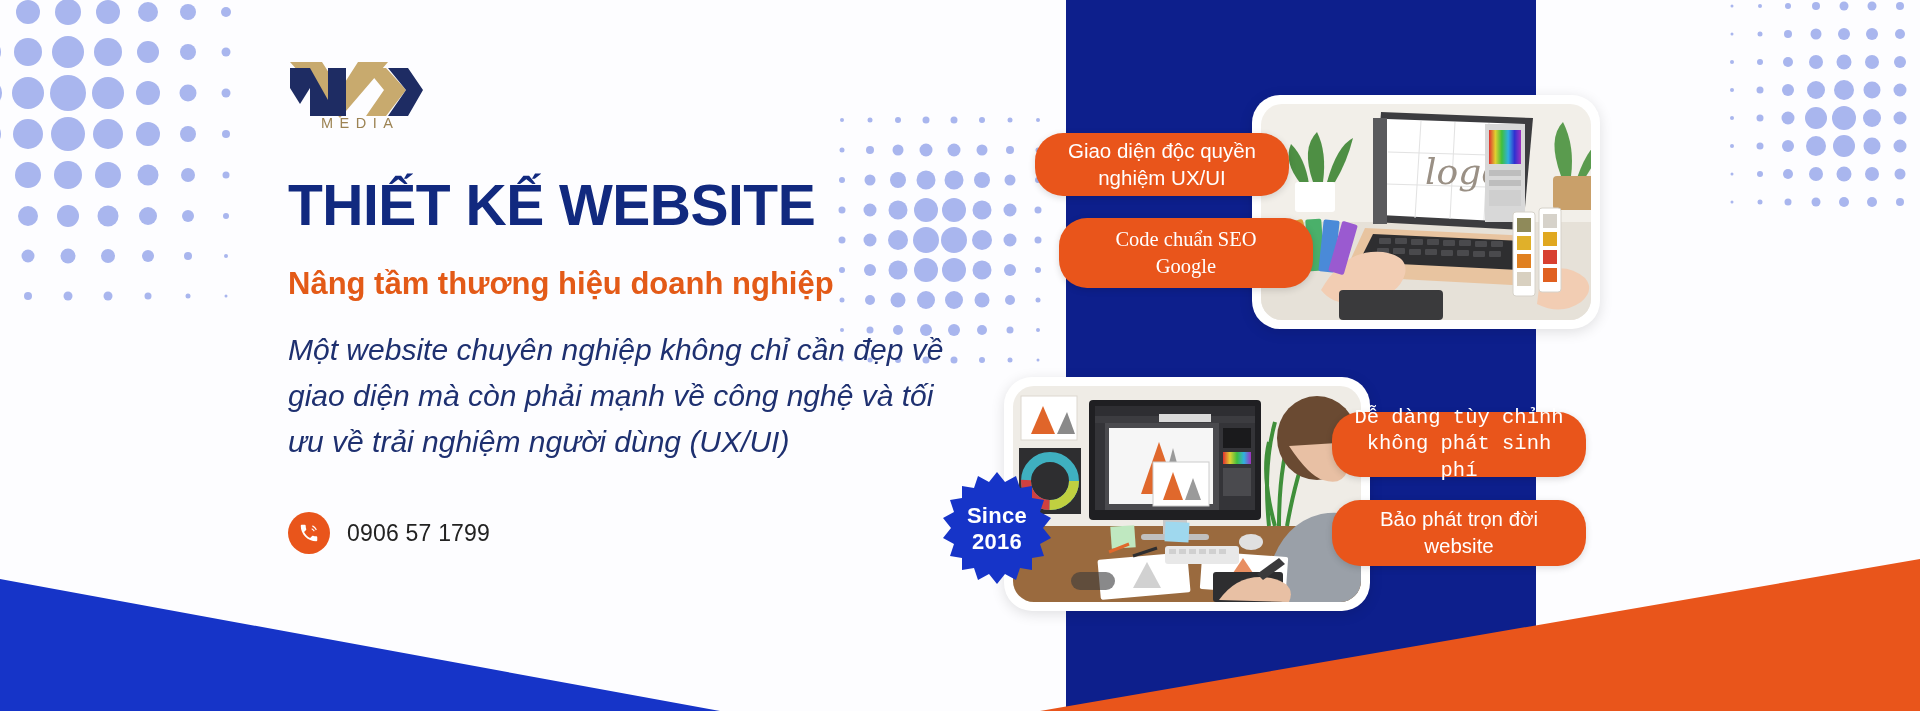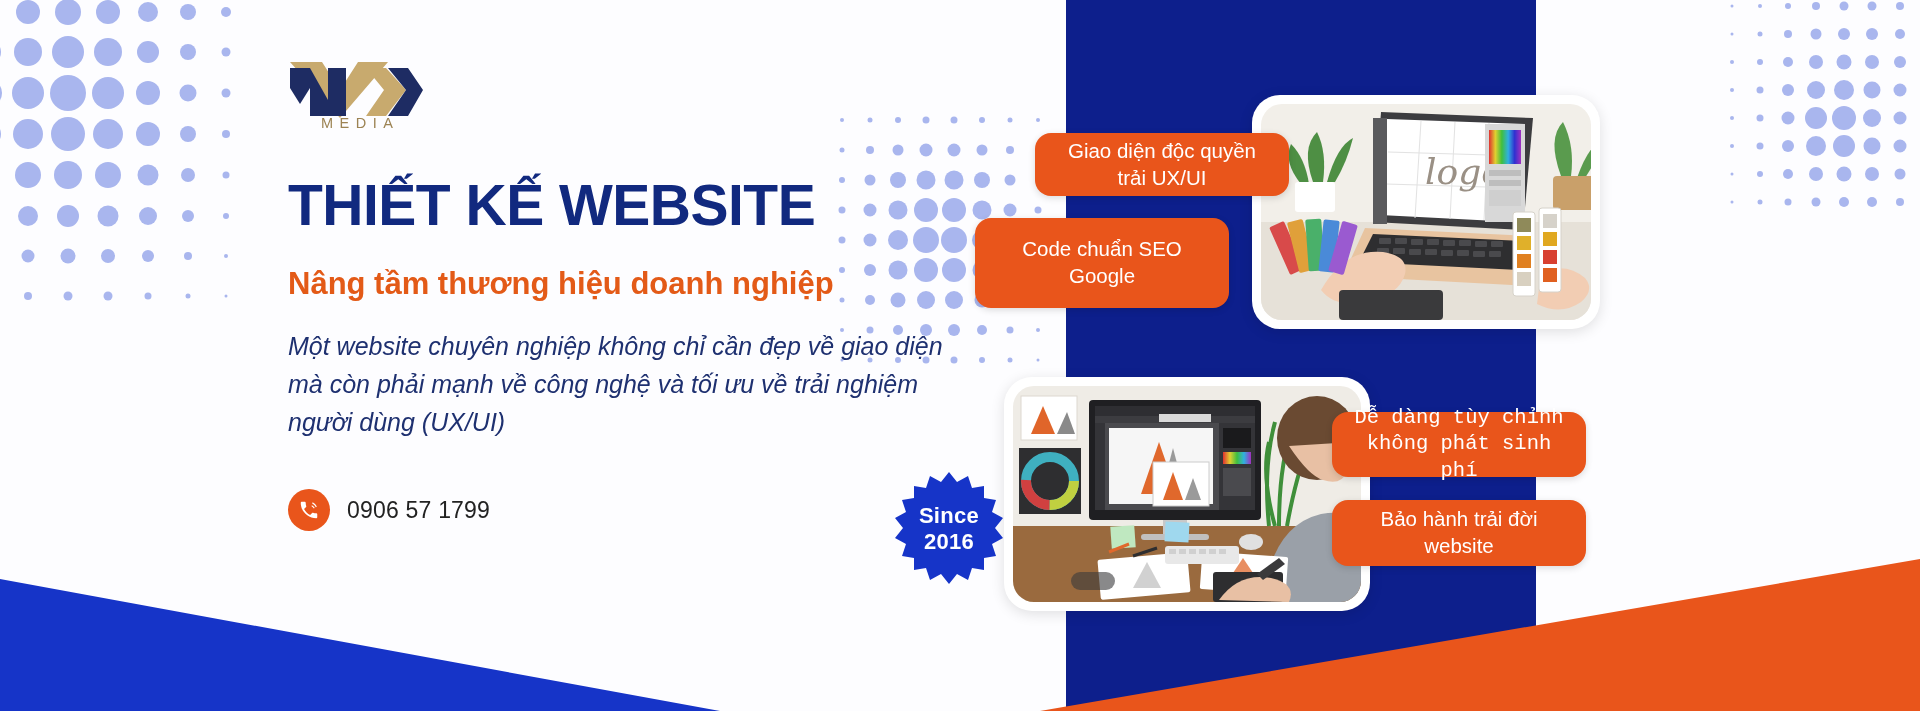--- a/index.html
+++ b/index.html
@@ -121,7 +121,7 @@
   .pill{
     position:absolute;
     background:#E9551B;
-    border-radius:16px;
+    border-radius:28px;
     color:#ffffff;
     font-size:20.5px;
     line-height:1.3;

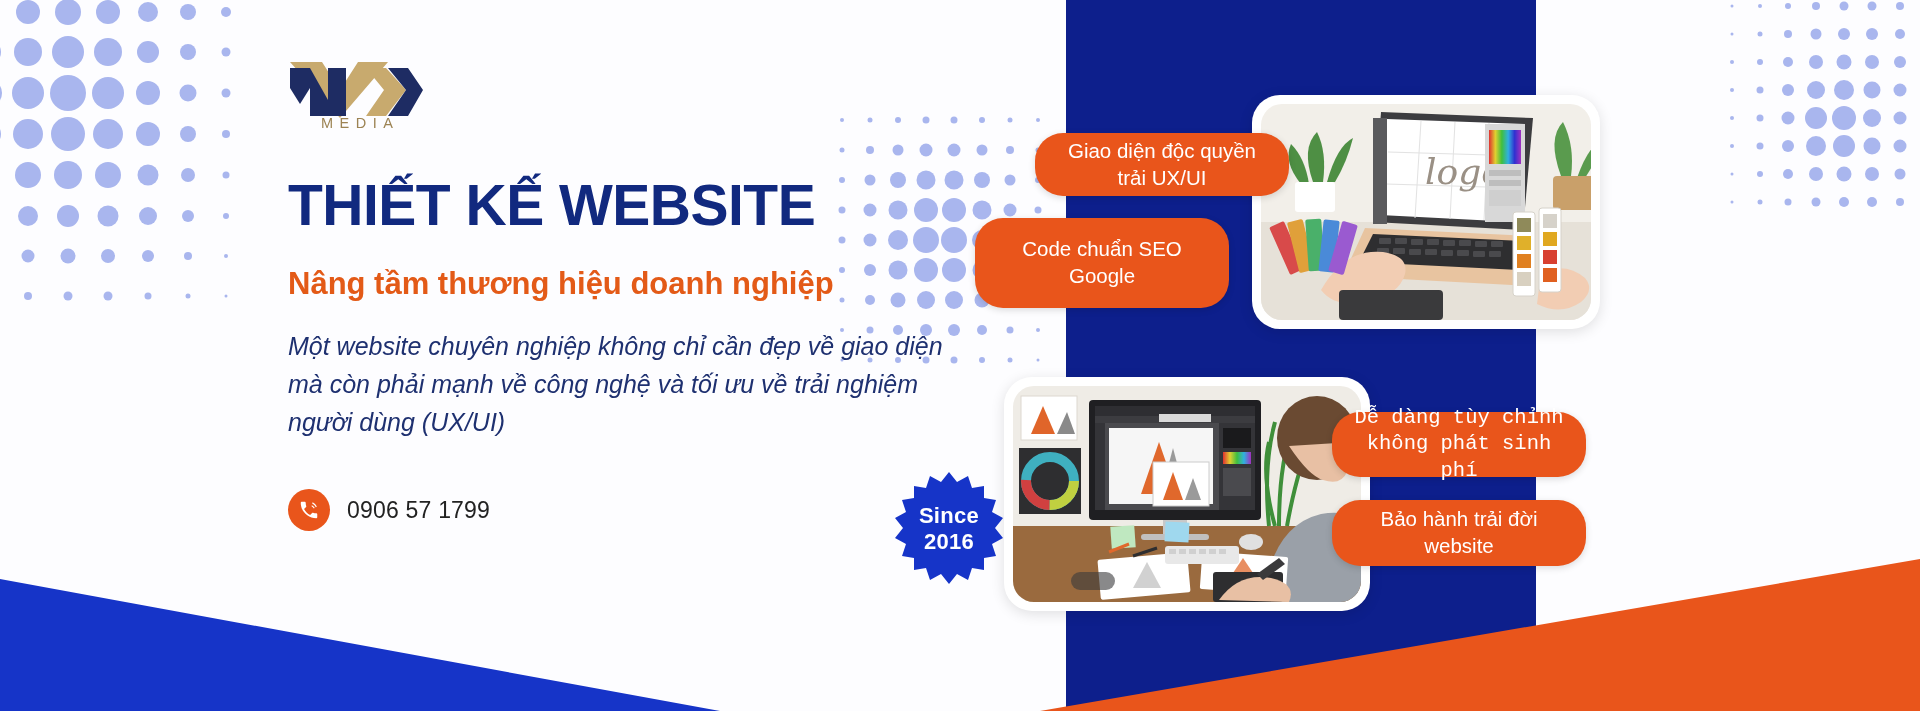--- a/index.html
+++ b/index.html
@@ -559,7 +559,7 @@
   <div class="pill pill-1">
     <span>
       <span>Giao diện độc quyền</span><br>
-      <span>trải UX/UI</span>
+      <span>nghiệm UX/UI</span>
     </span>
   </div>
 

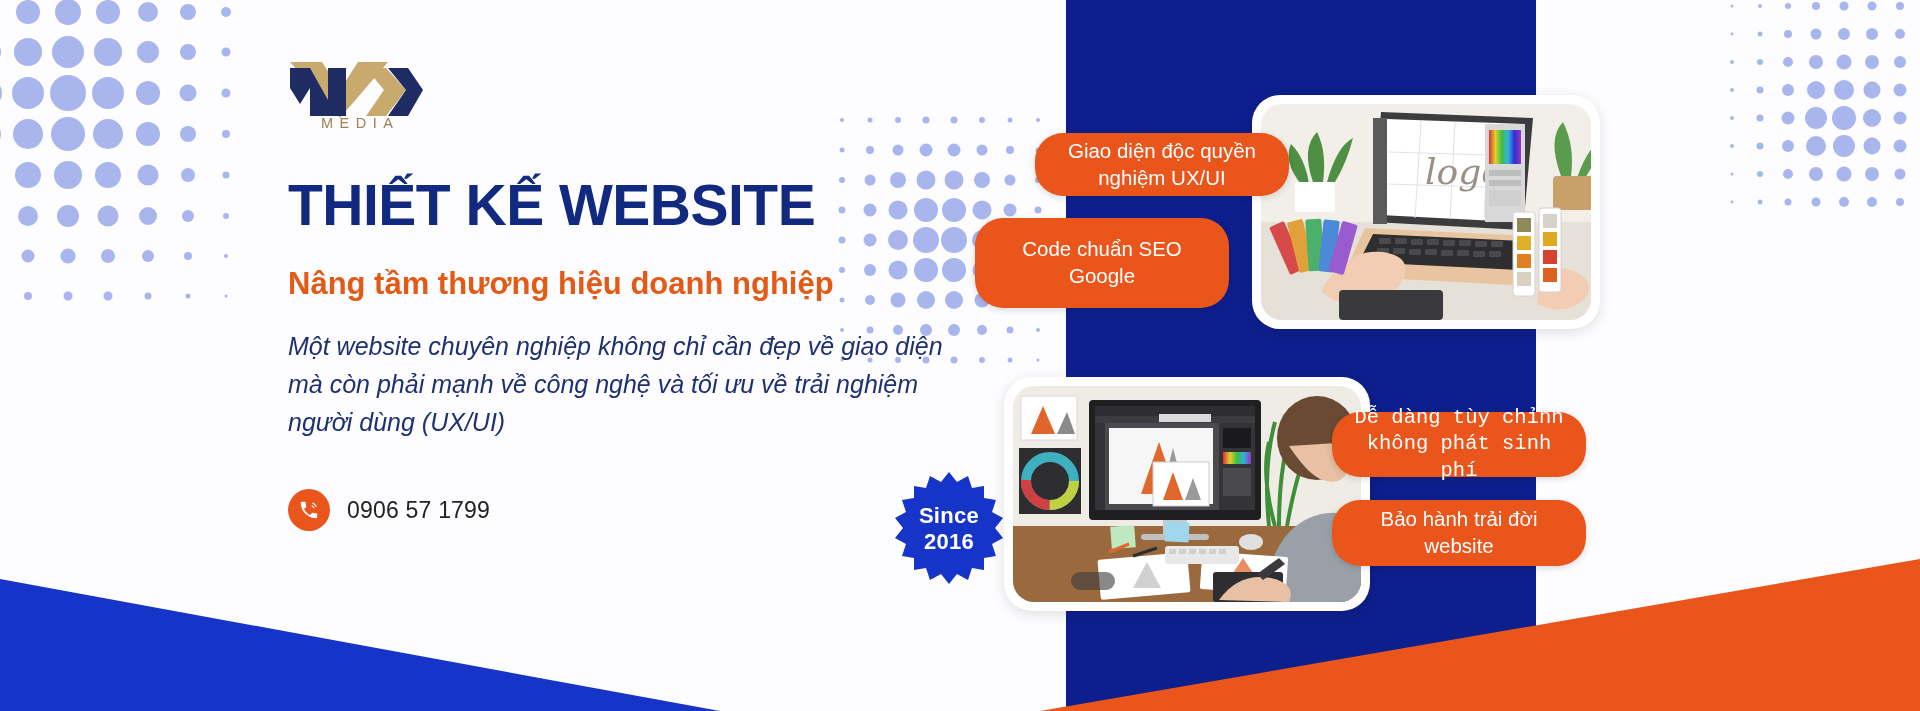--- a/index.html
+++ b/index.html
@@ -134,7 +134,7 @@
     box-shadow:0 2px 7px rgba(0,0,0,0.14);
   }
   .pill-1{left:1035px;top:133px;width:254px;height:63px;}
-  .pill-2{left:975px;top:218px;width:254px;height:90px;}
+  .pill-2{left:1059px;top:218px;width:254px;height:70px;font-family:Liberation Serif, serif;}
   .pill-3{left:1332px;top:412px;width:254px;height:65px;font-family:Liberation Mono, monospace;}
   .pill-4{left:1332px;top:500px;width:254px;height:66px;}
 

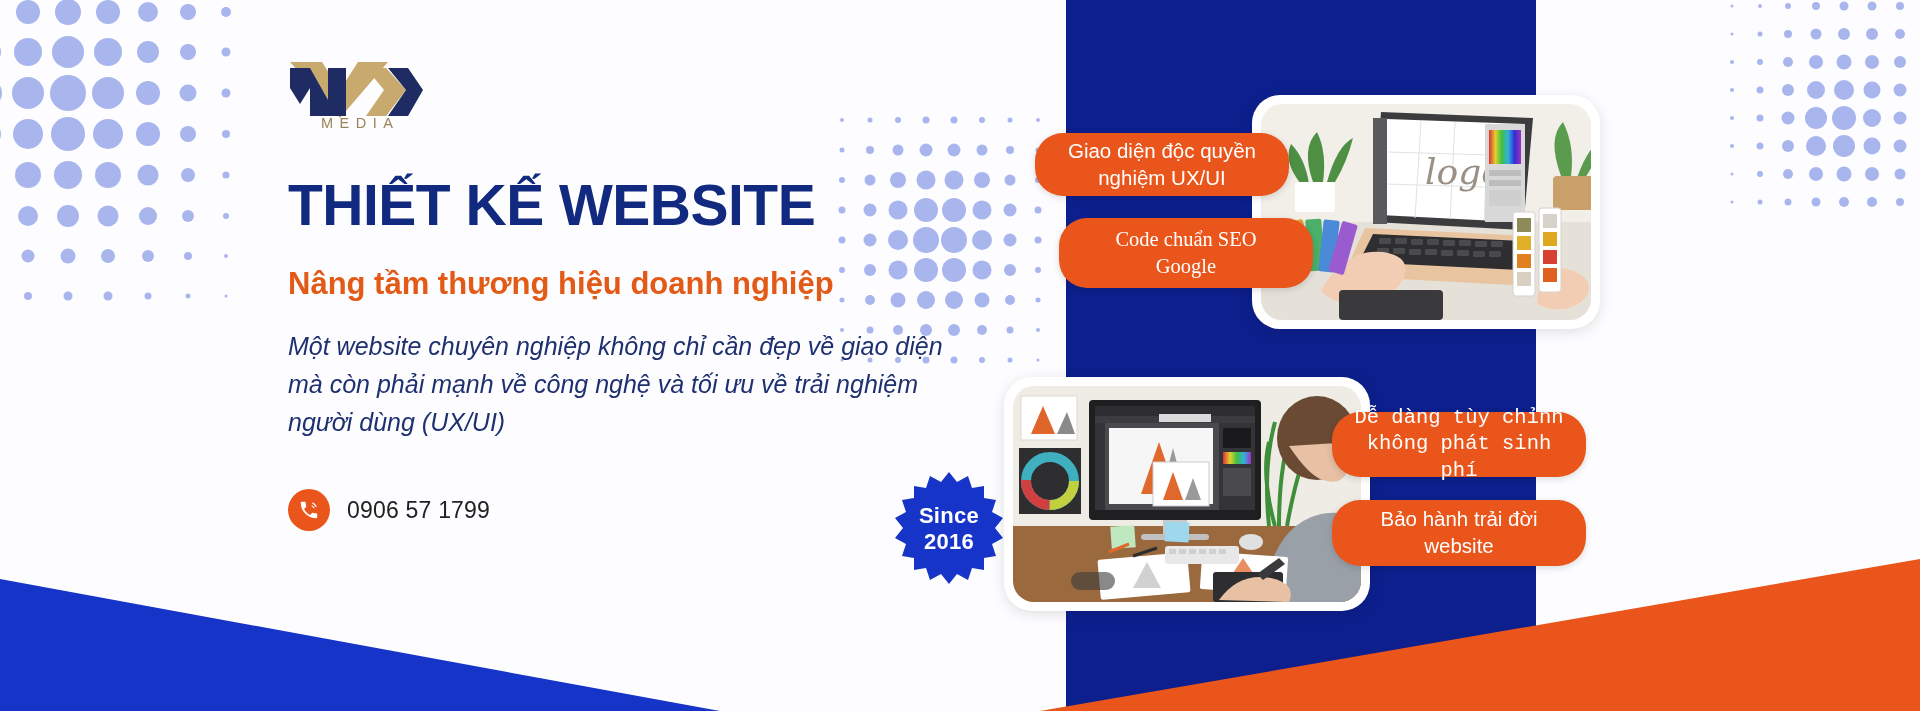--- a/index.html
+++ b/index.html
@@ -67,7 +67,7 @@
     white-space:nowrap;
   }
   .paragraph{
-    font-size:25px;
+    font-size:30px;
     font-style:italic;
     color:#1E3070;
     line-height:1.52;

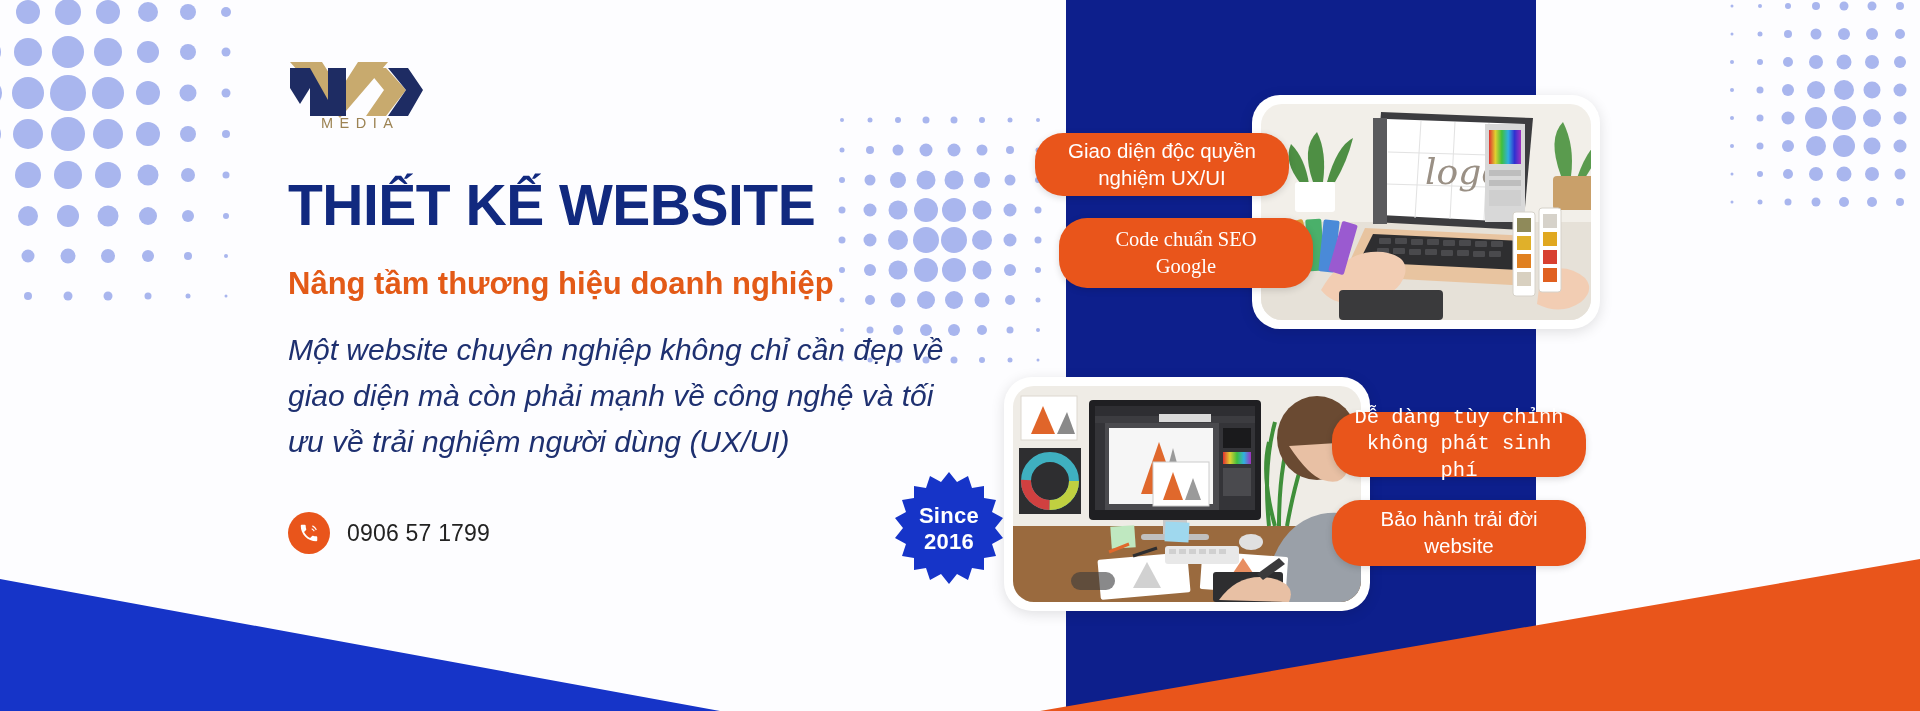--- a/index.html
+++ b/index.html
@@ -141,7 +141,7 @@
   
   .badge{
     position:absolute;
-    left:890px;top:470px;
+    left:938px;top:470px;
     width:118px;height:118px;
   }
   .badge-text{

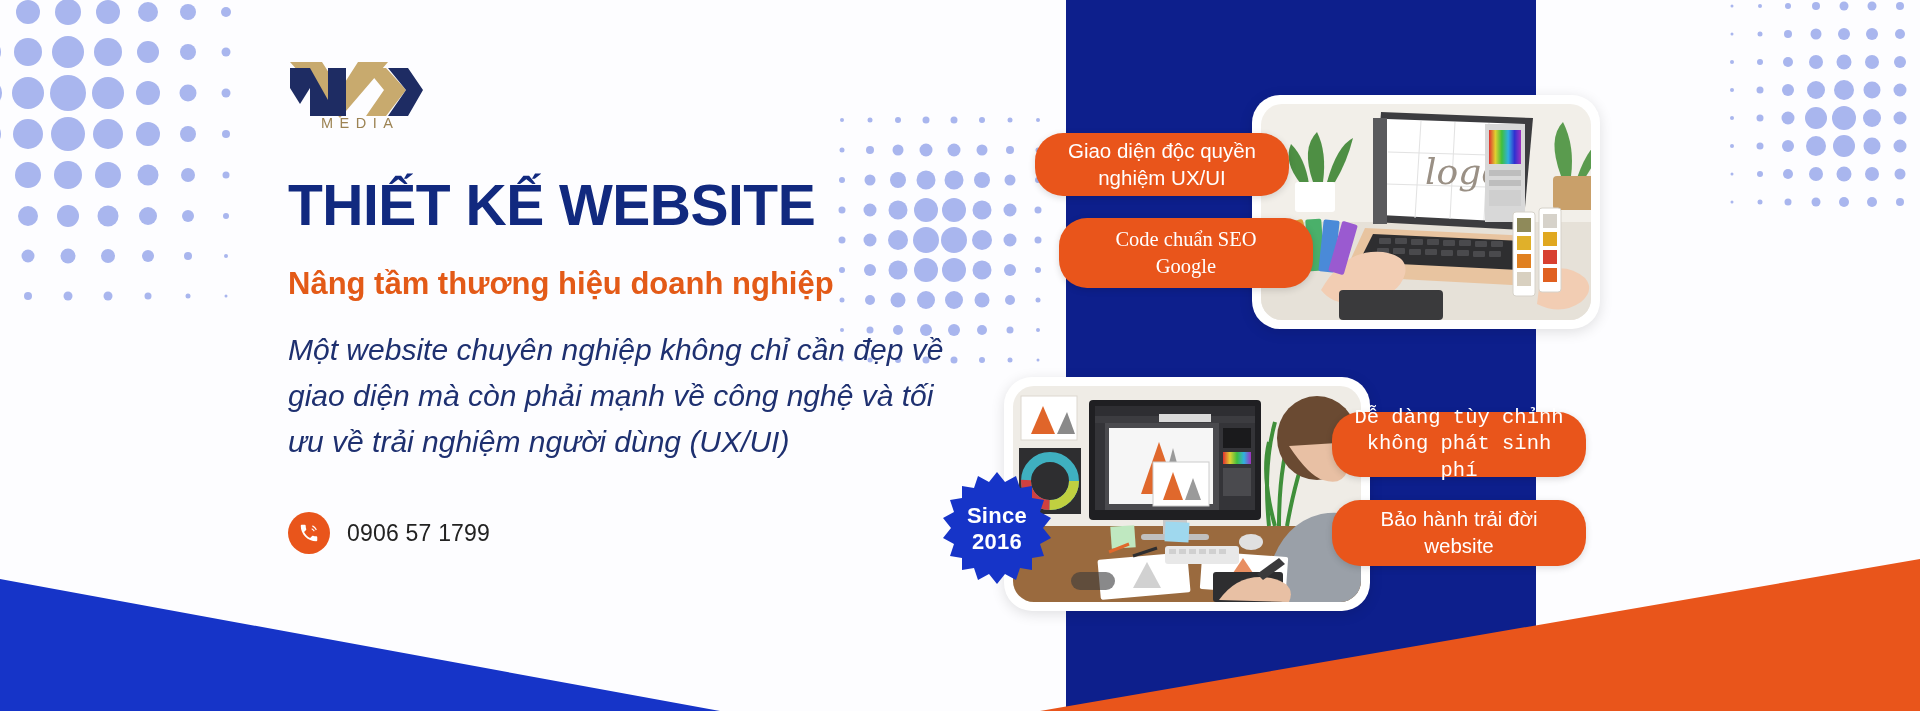--- a/index.html
+++ b/index.html
@@ -579,7 +579,7 @@
 
   <div class="pill pill-4">
     <span>
-      <span>Bảo hành trải đời</span><br>
+      <span>Bảo phát trọn đời</span><br>
       <span>website</span>
     </span>
   </div>

